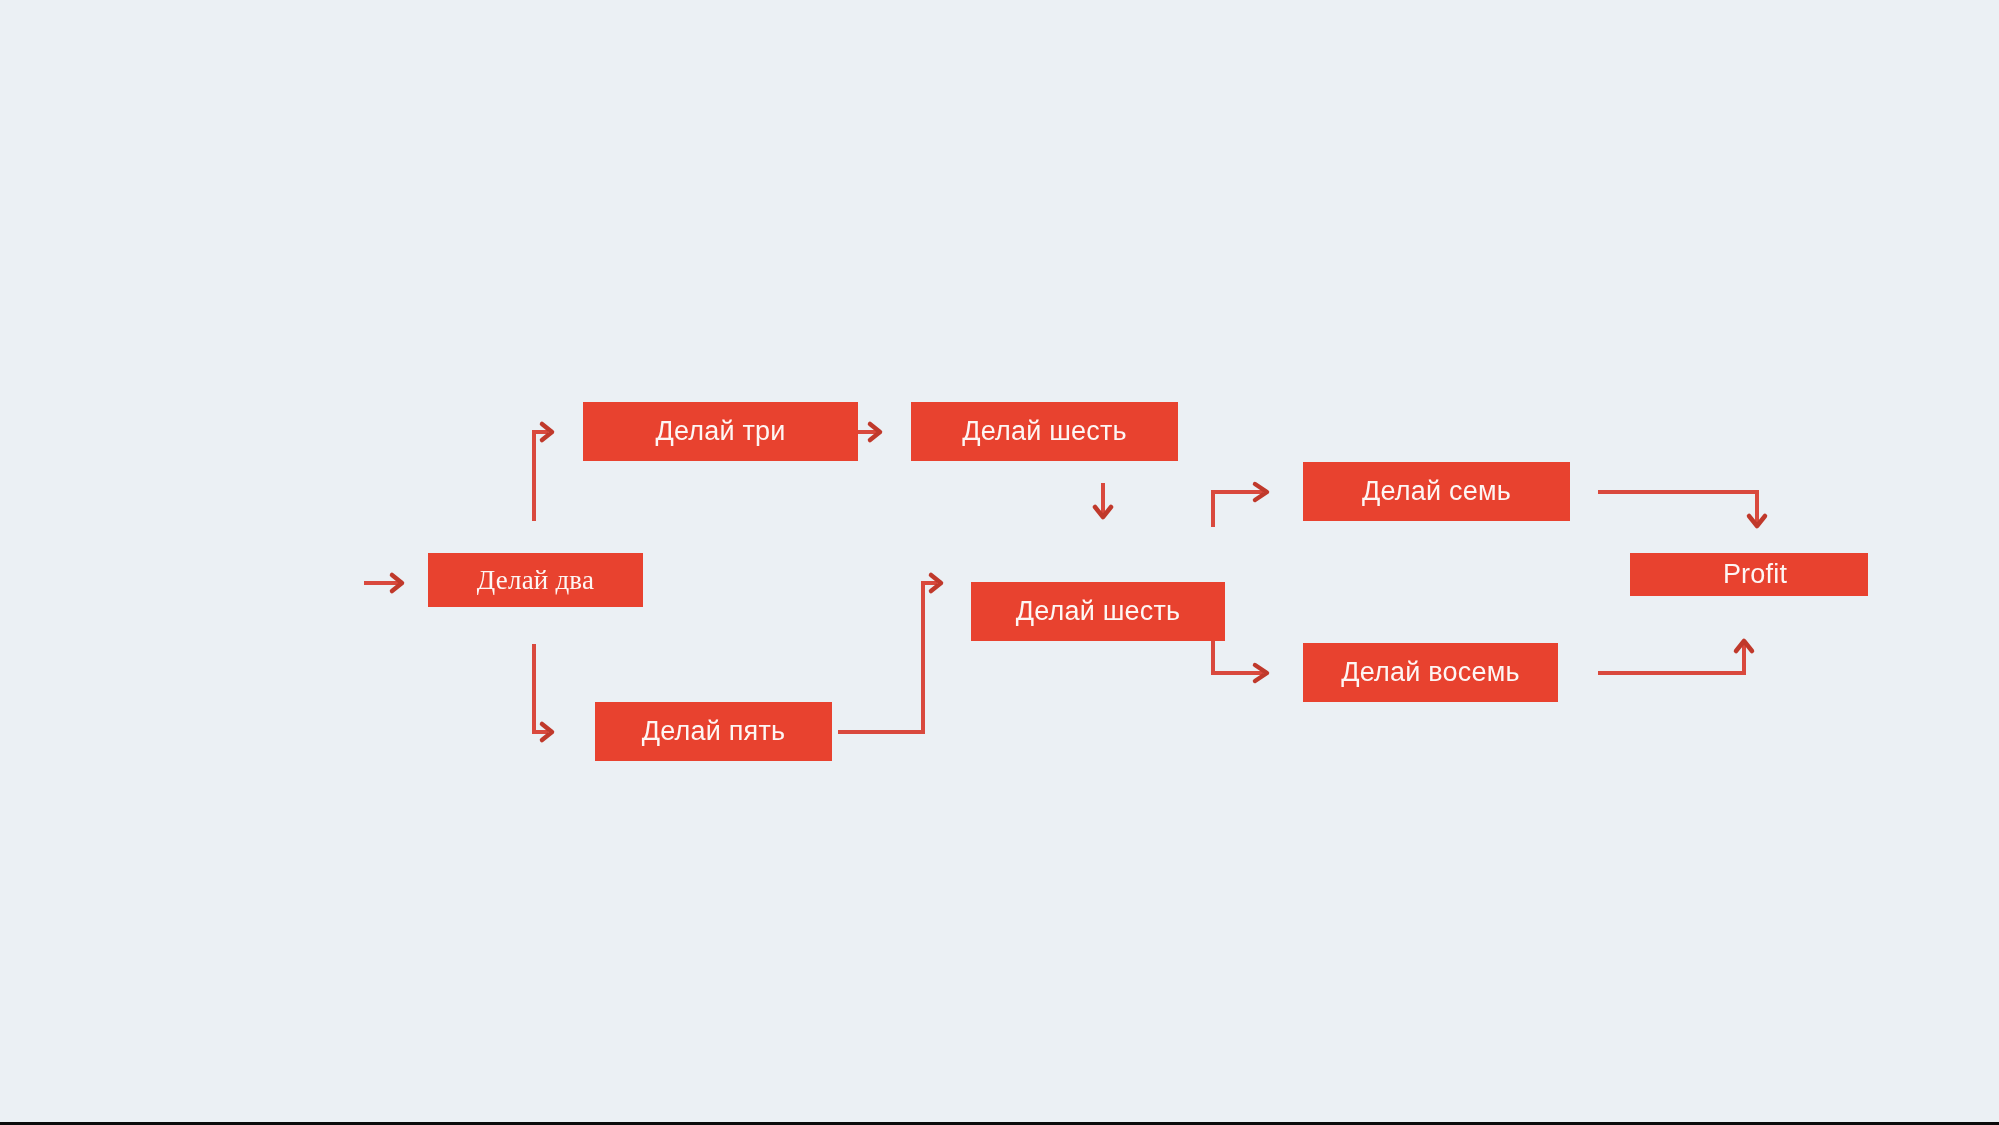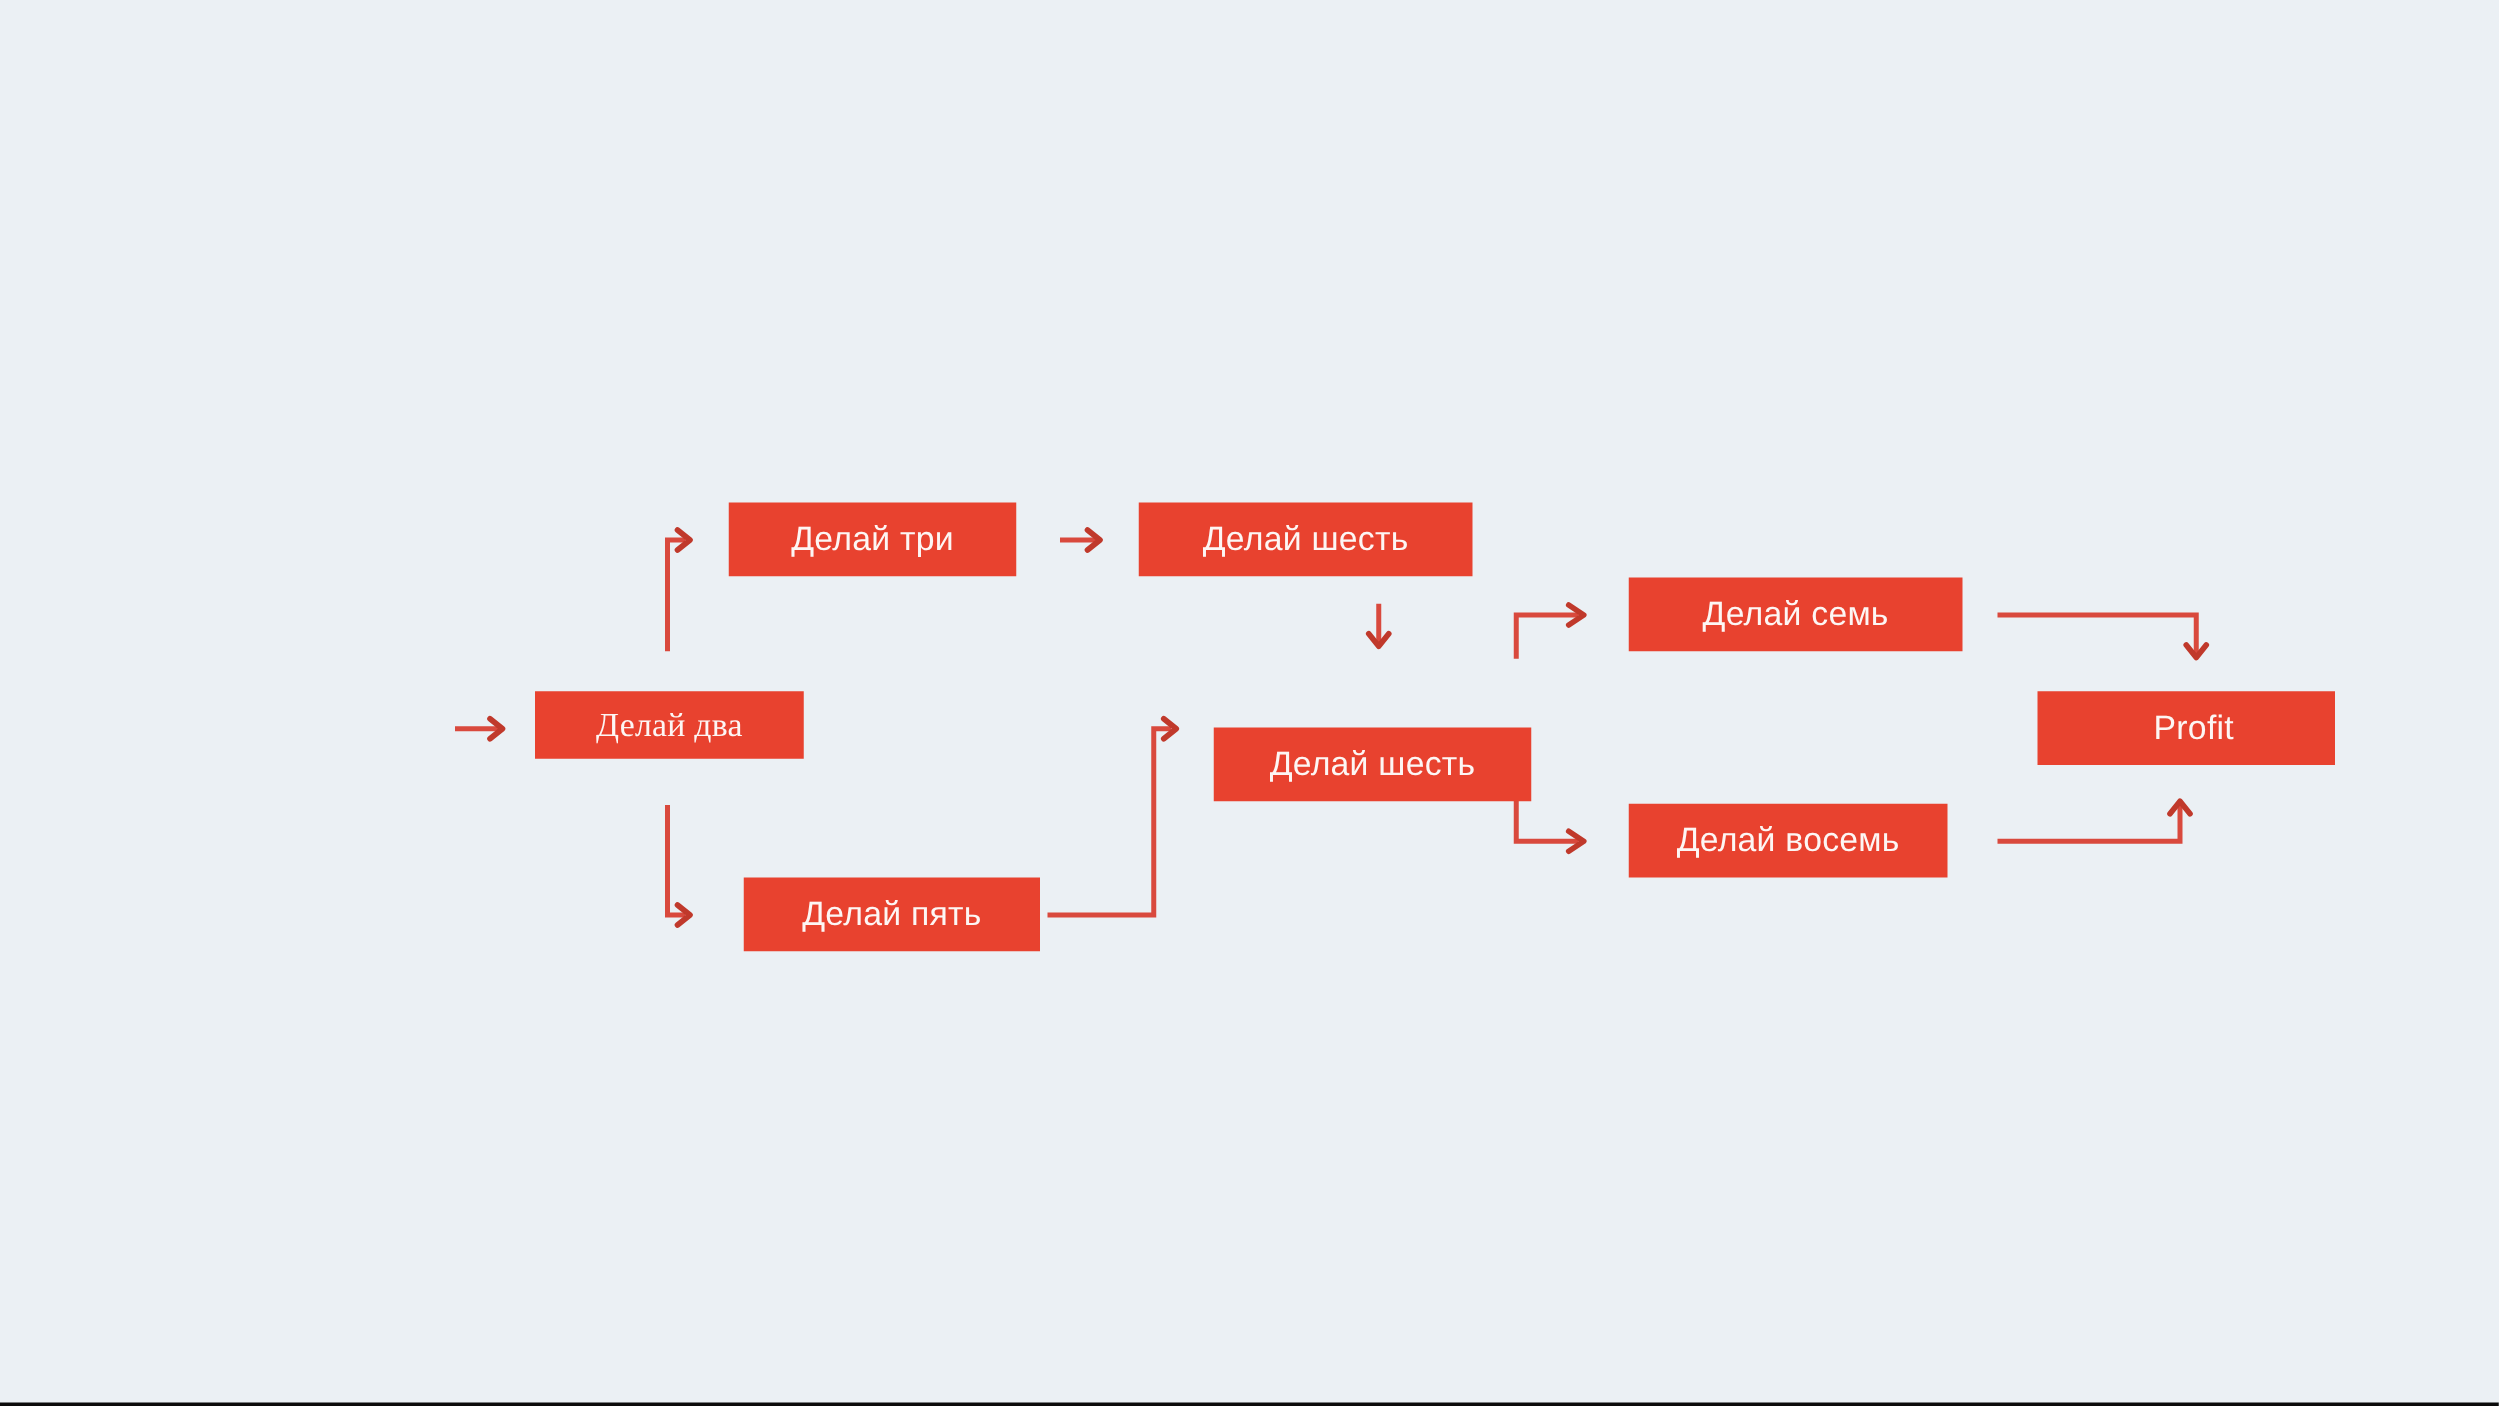--- a/index.html
+++ b/index.html
@@ -131,7 +131,7 @@
     <span>Делай два</span>
   </div>
 
-  <div class="node" style="left:583px; top:402px; width:230px; height:59px;text-align:right;">
+  <div class="node" style="left:583px; top:402px; width:275px; height:59px;text-align:right;">
     <span>Делай три</span>
   </div>
 

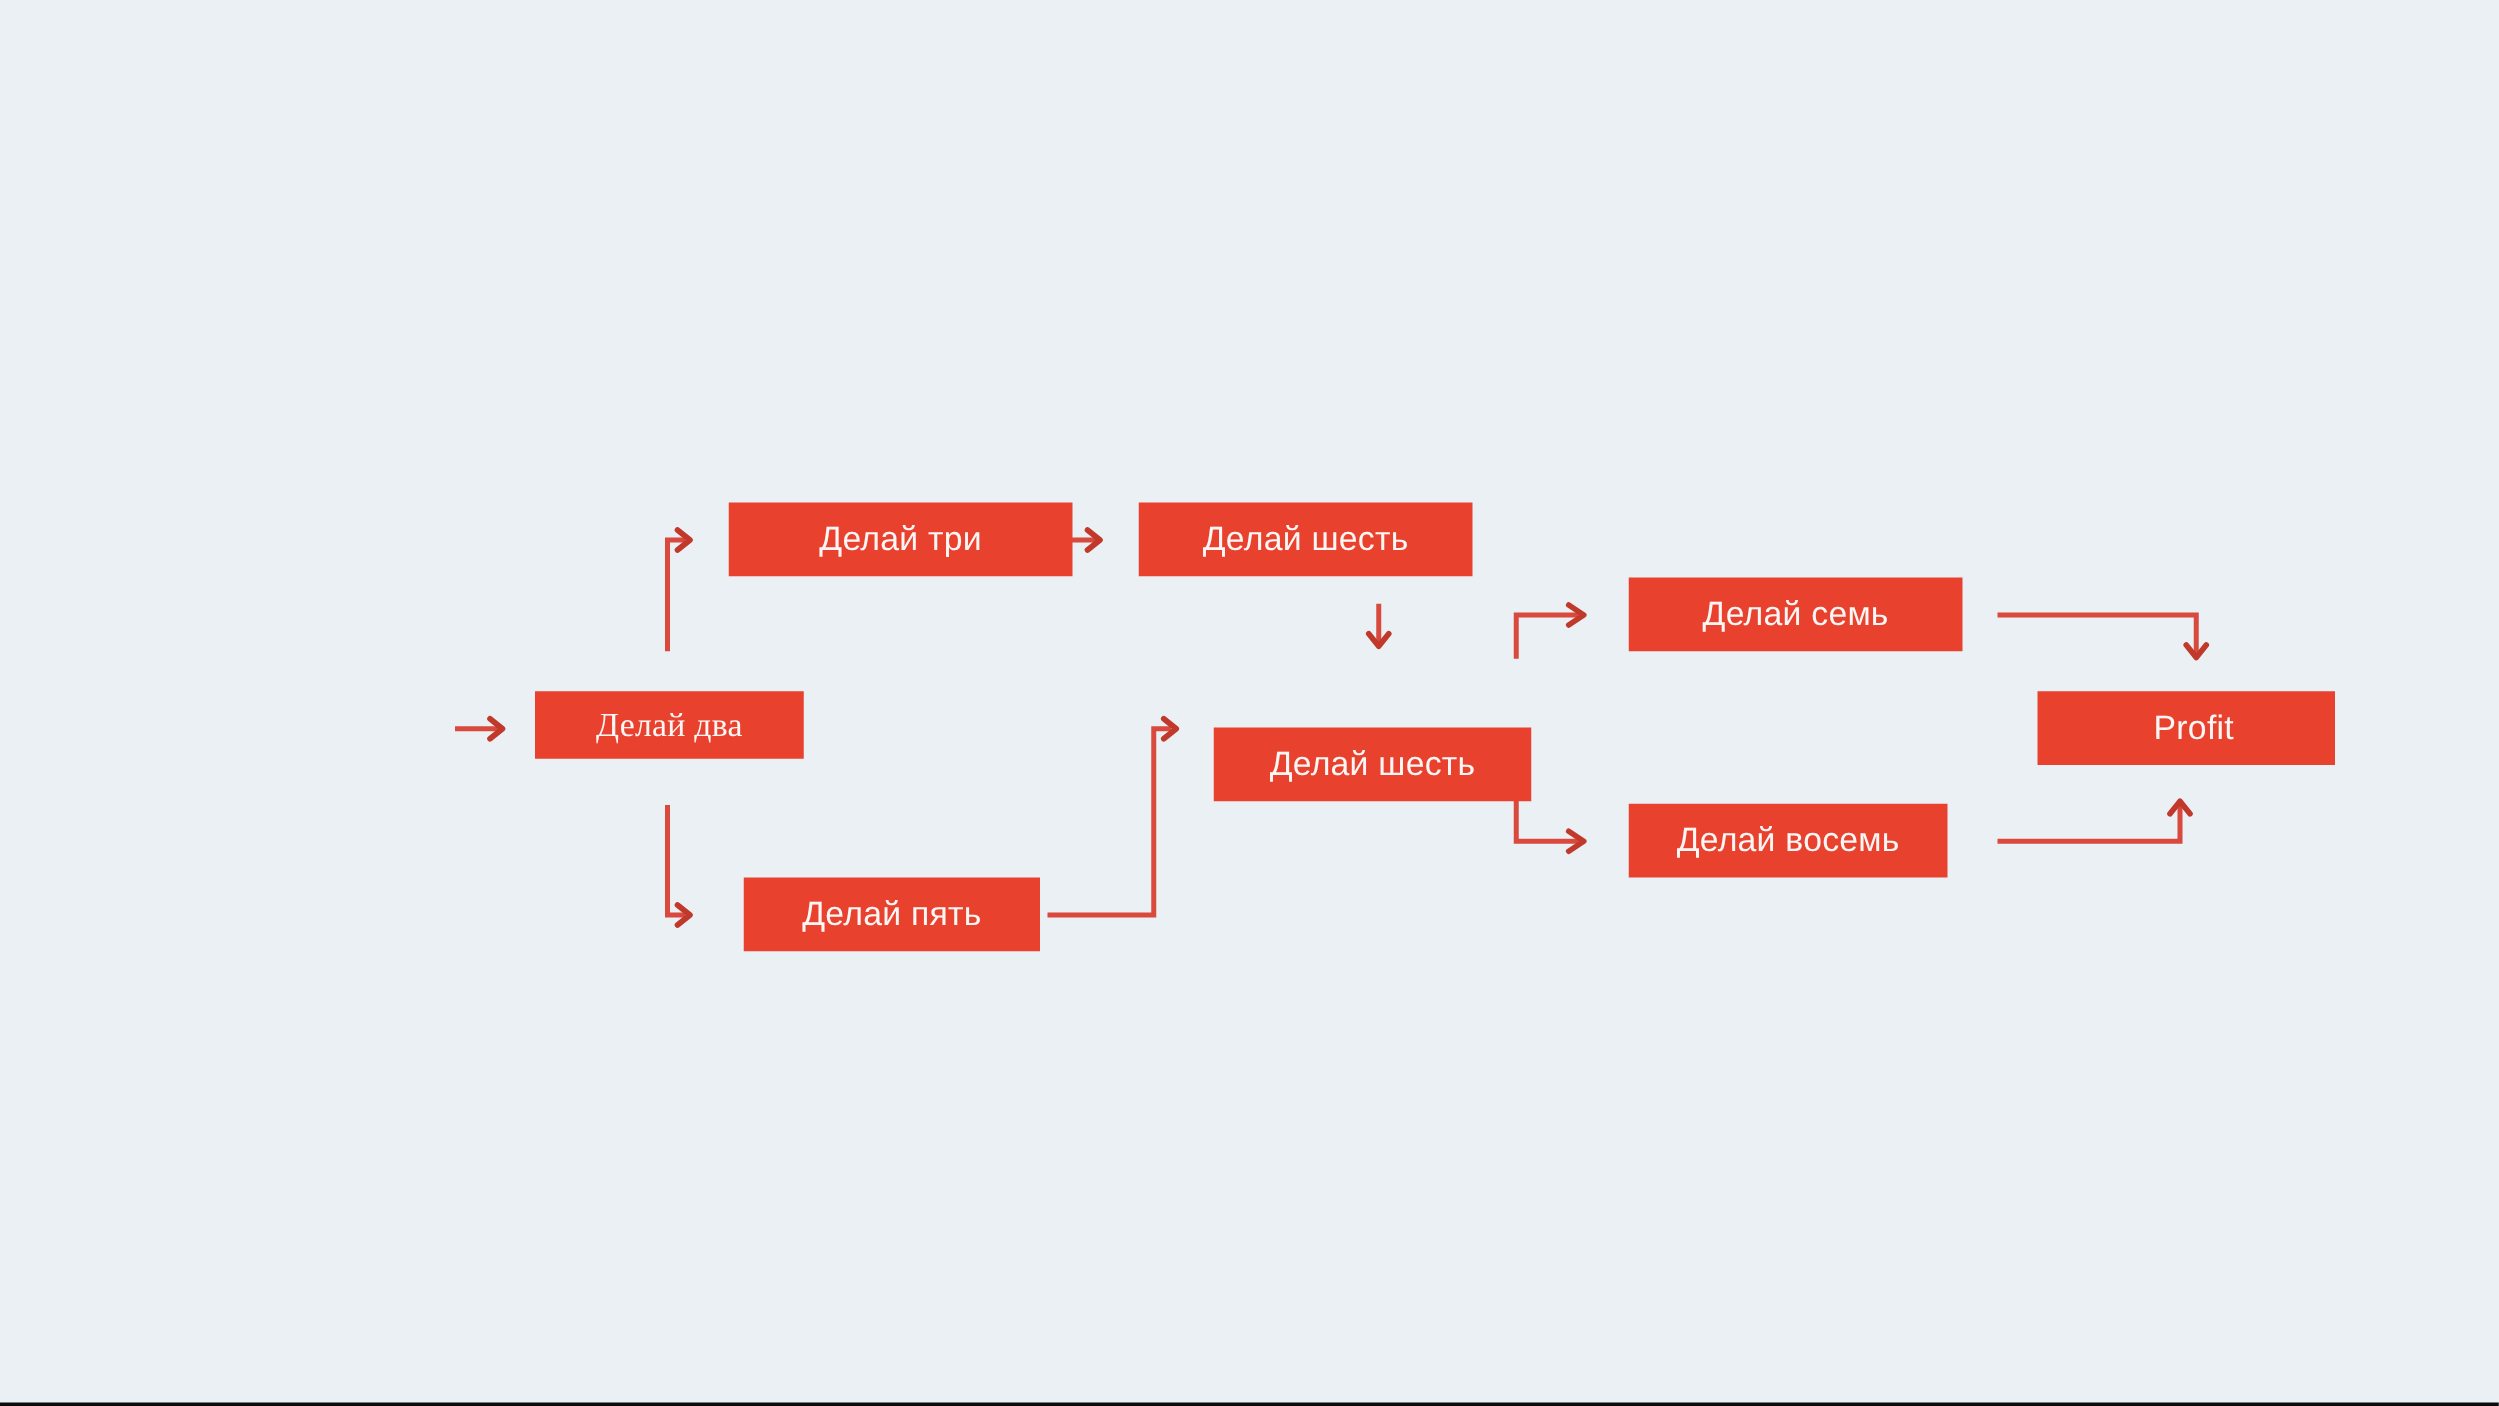--- a/index.html
+++ b/index.html
@@ -155,7 +155,7 @@
     <span>Делай восемь</span>
   </div>
 
-  <div class="node" style="left:1630px; top:553px; width:238px; height:59px;padding-left:12px;">
+  <div class="node" style="left:1630px; top:553px; width:238px; height:43px;padding-left:12px;">
     <span>Profit</span>
   </div>
 

